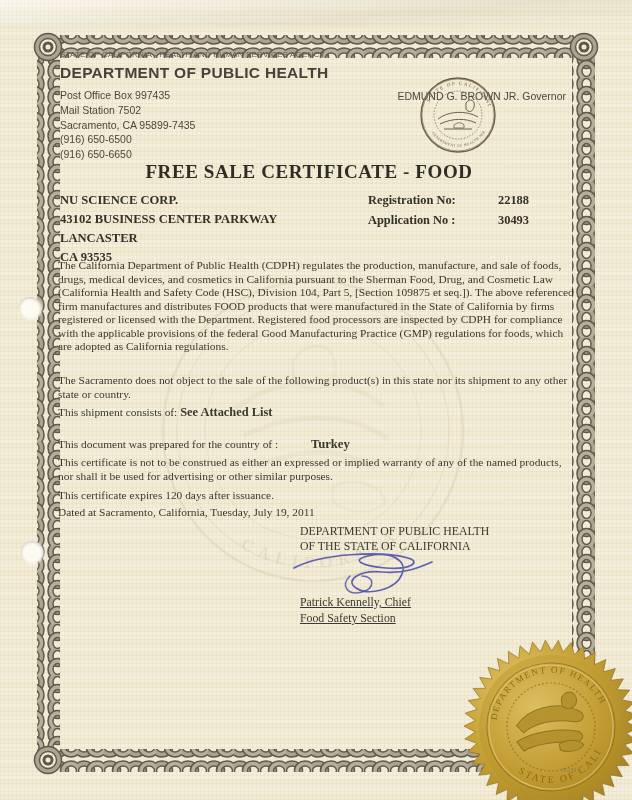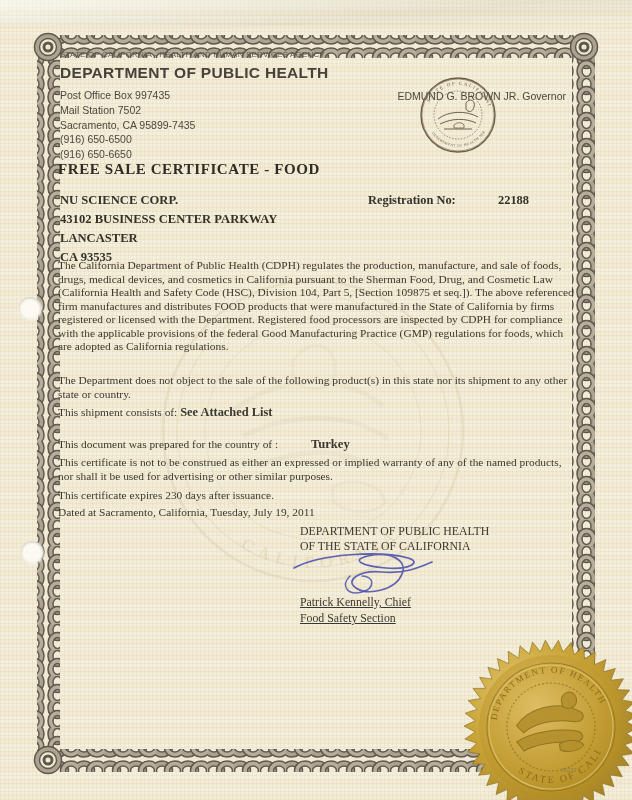--- a/index.html
+++ b/index.html
@@ -30,8 +30,8 @@
     font-size:10.5px;line-height:14.8px;color:#4c4840;}
   .topseal{position:absolute;left:418px;top:76px;}
   
-  .title{position:absolute;left:58px;right:72px;top:161px;
-    font-size:15px;font-weight:bold;letter-spacing:.6px;color:#2f2c26;}
+  .title{position:absolute;left:58px;right:72px;top:161px;text-align:center;
+    font-size:19px;font-weight:bold;letter-spacing:.6px;color:#2f2c26;}
   
   .recipient{position:absolute;left:60px;top:191px;font-size:12.6px;font-weight:bold;
     line-height:19px;color:#34312a;}

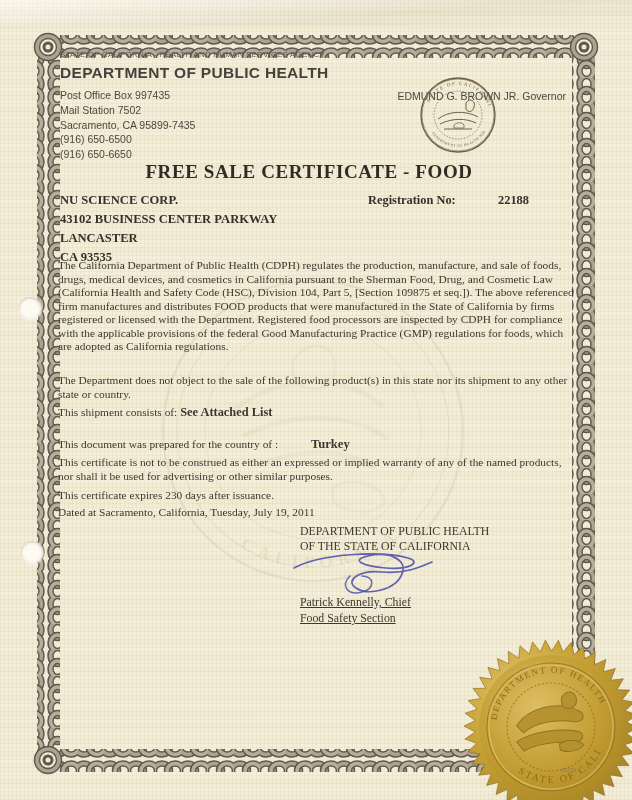--- a/index.html
+++ b/index.html
@@ -182,6 +182,10 @@
       <span class="reglabel">Registration No:</span>
       <span class="regvalue">22188</span>
     </div>
+    <div class="regrow">
+      <span class="reglabel">Application No :</span>
+      <span class="regvalue">30493</span>
+    </div>
   </div>
 
   <div class="para p1">The California Department of Public Health (CDPH) regulates the production, manufacture, and sale of foods, drugs, medical devices, and cosmetics in California pursuant to the Sherman Food, Drug, and Cosmetic Law (California Health and Safety Code (HSC), Division 104, Part 5, [Section 109875 et seq.]).   The above referenced firm manufactures and distributes FOOD  products that were manufactured in the State of California by firms registered or licensed with the Department. Registered food processors are inspected by CDPH for compliance with the applicable provisions of the federal Good Manufacturing Practice (GMP) regulations for foods, which are adopted as California regulations.</div>

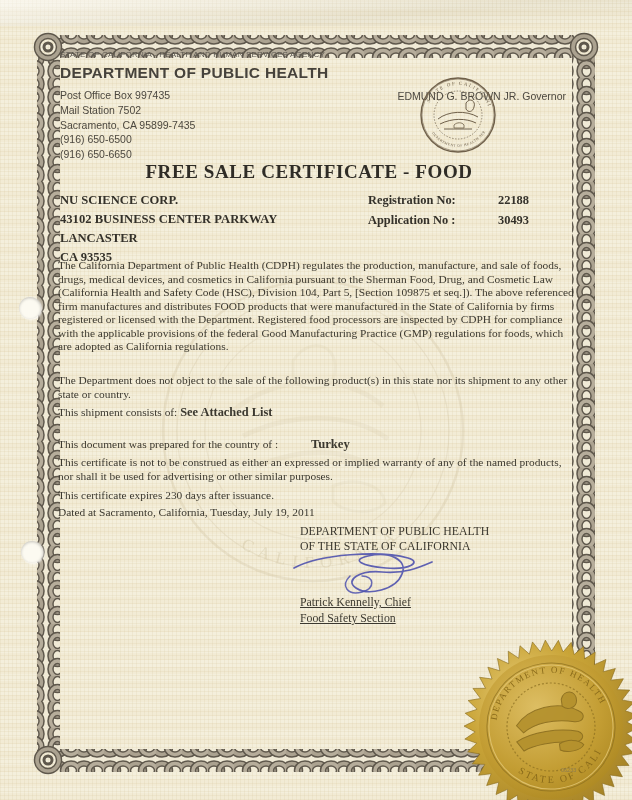--- a/index.html
+++ b/index.html
@@ -189,7 +189,7 @@
   </div>
 
   <div class="para p1">The California Department of Public Health (CDPH) regulates the production, manufacture, and sale of foods, drugs, medical devices, and cosmetics in California pursuant to the Sherman Food, Drug, and Cosmetic Law (California Health and Safety Code (HSC), Division 104, Part 5, [Section 109875 et seq.]).   The above referenced firm manufactures and distributes FOOD  products that were manufactured in the State of California by firms registered or licensed with the Department. Registered food processors are inspected by CDPH for compliance with the applicable provisions of the federal Good Manufacturing Practice (GMP) regulations for foods, which are adopted as California regulations.</div>
-  <div class="para p2">The Department does not object to the sale of the following product(s) in this state nor its shipment to any other state or country.</div>
+  <div class="para p2">The Sacramento does not object to the sale of the following product(s) in this state nor its shipment to any other state or country.</div>
 
   <div class="para countryline">
     <span>This document was prepared for the country of :</span>

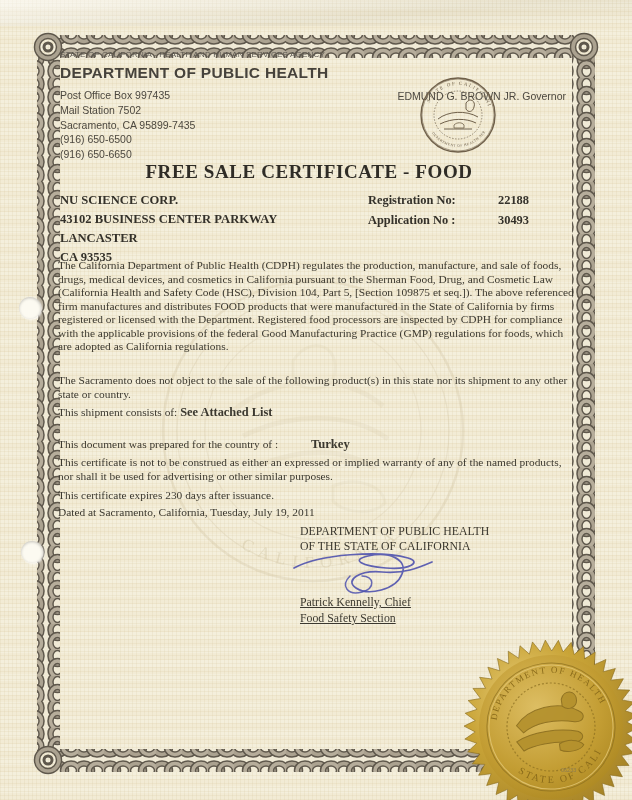--- a/index.html
+++ b/index.html
@@ -202,7 +202,7 @@
   </div>
 
   <div class="para disc">This certificate is not to be construed as either an expressed or implied warranty of any of the named products, nor shall it be used for advertising or other similar purposes.</div>
-  <div class="para expiry">This certificate expires 230 days after issuance.</div>
+  <div class="para expiry">This certificate expires 120 days after issuance.</div>
   <div class="para dated">Dated at Sacramento, California, Tuesday, July 19, 2011</div>
 
   <div class="sigdept">

